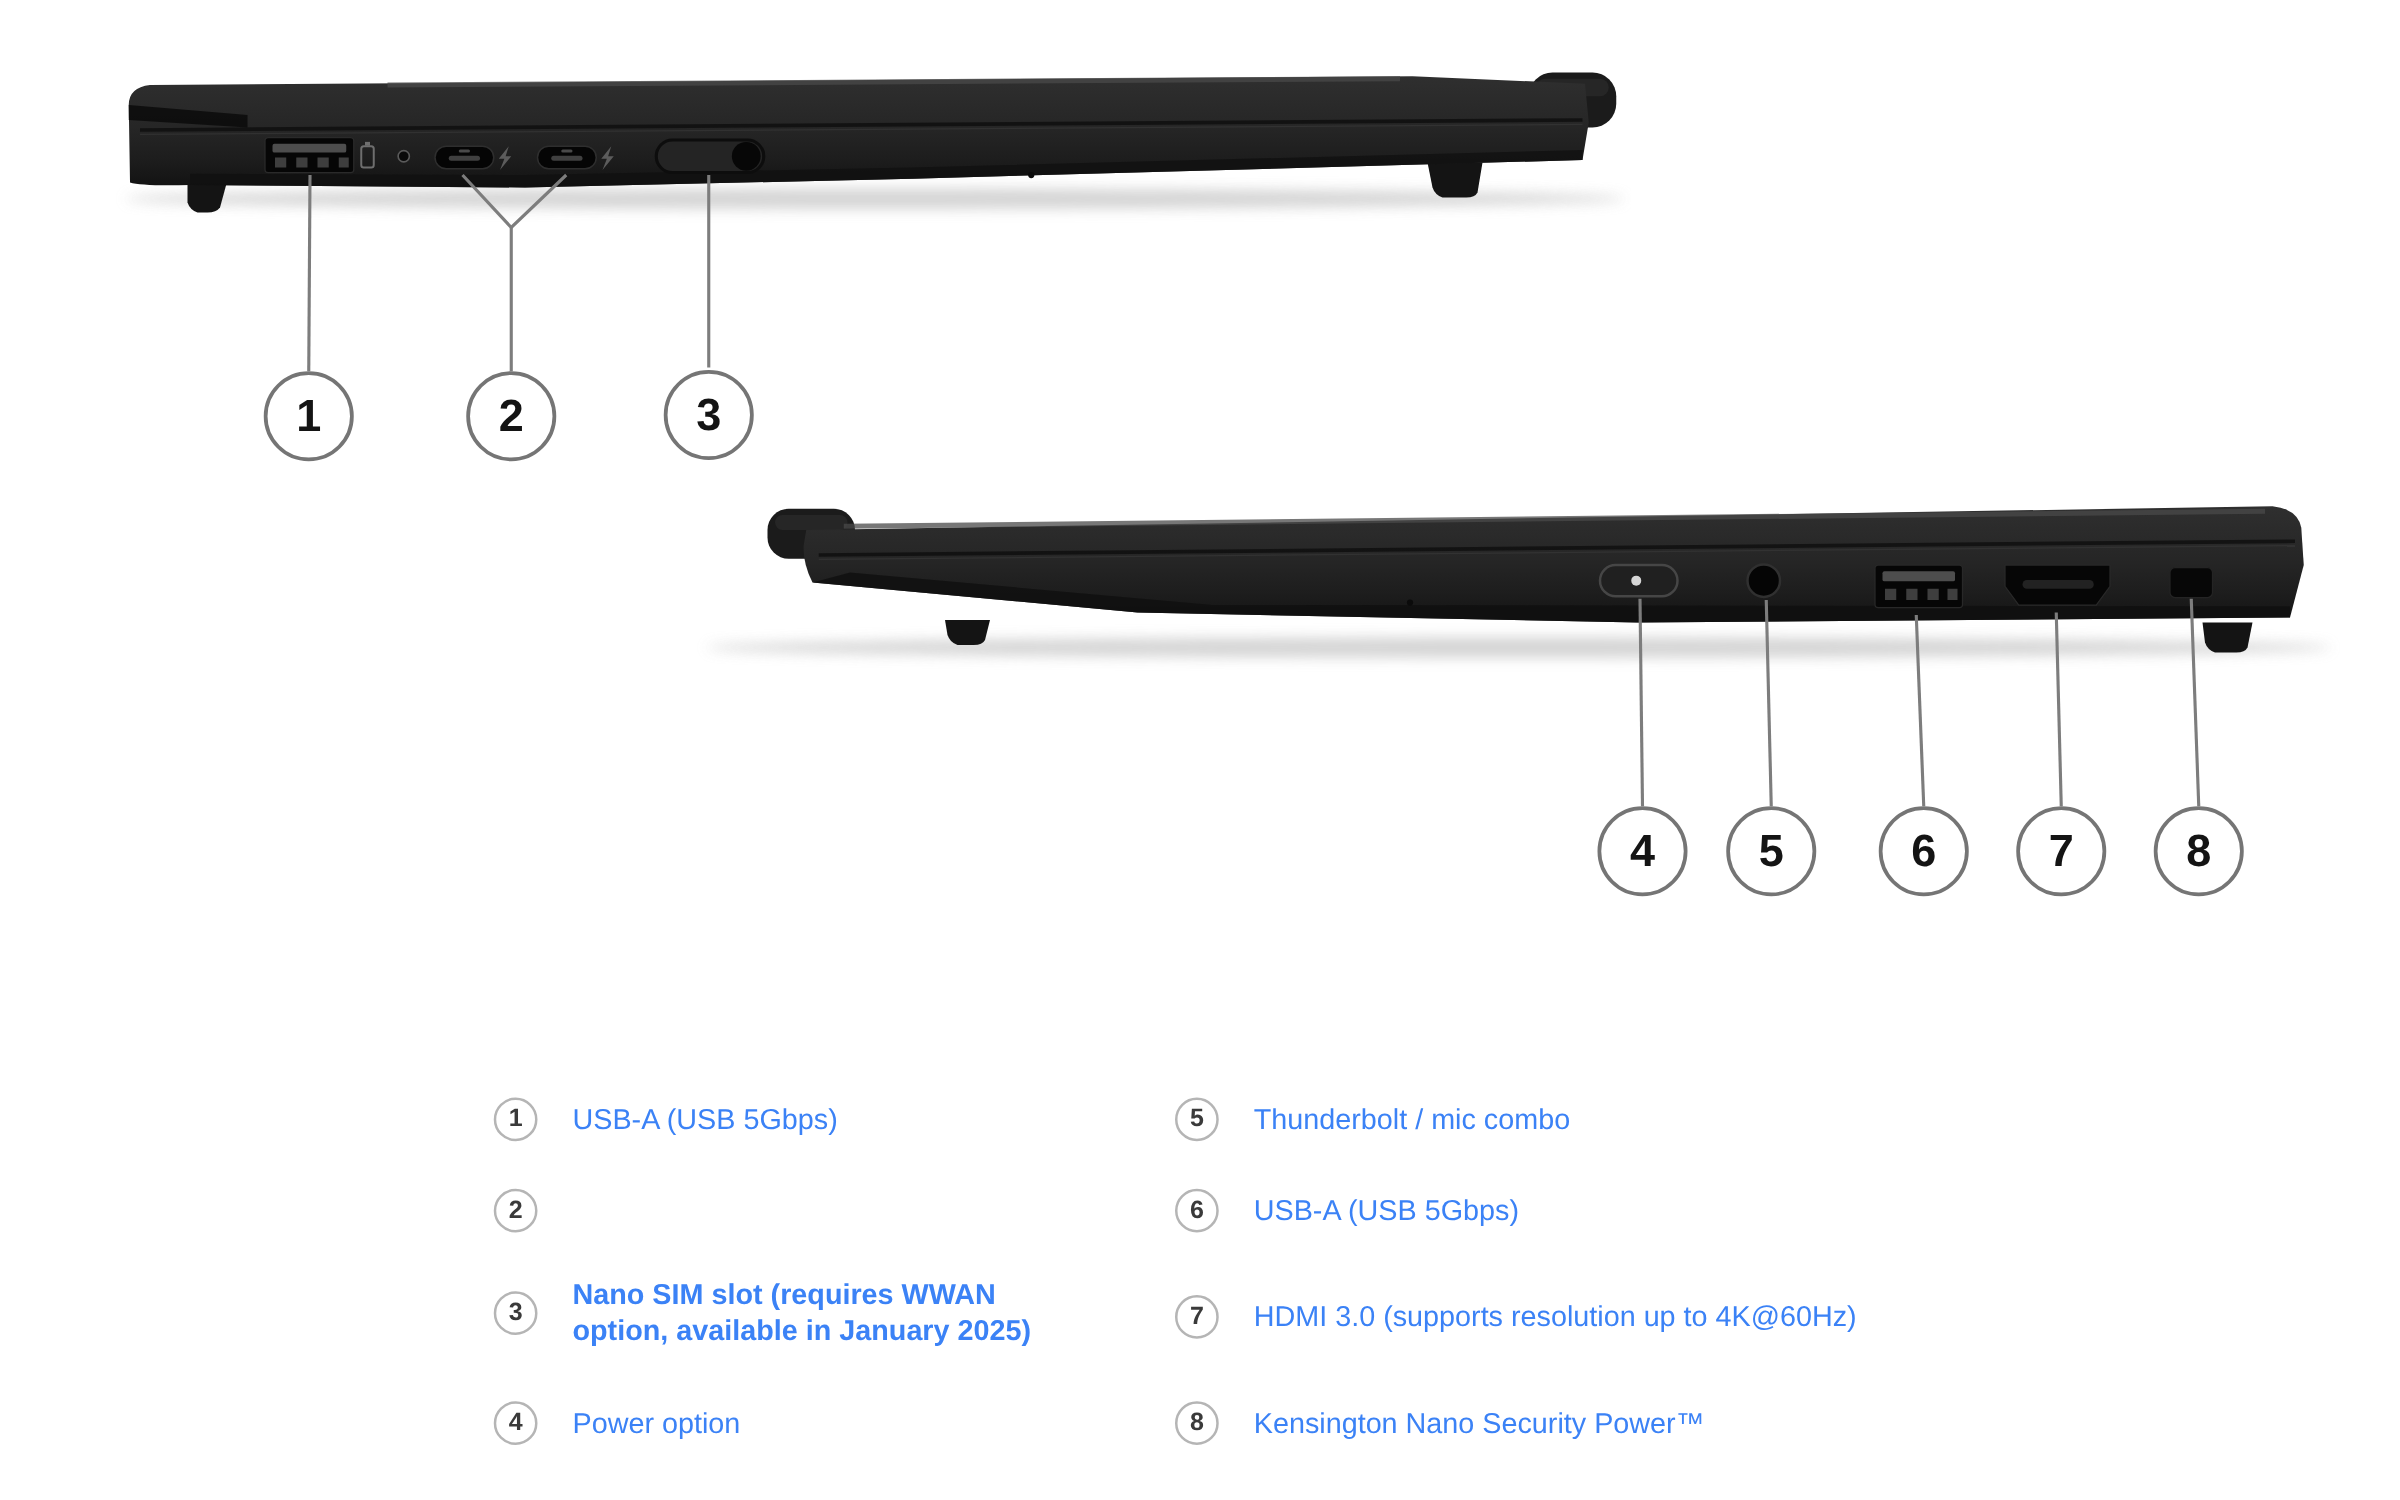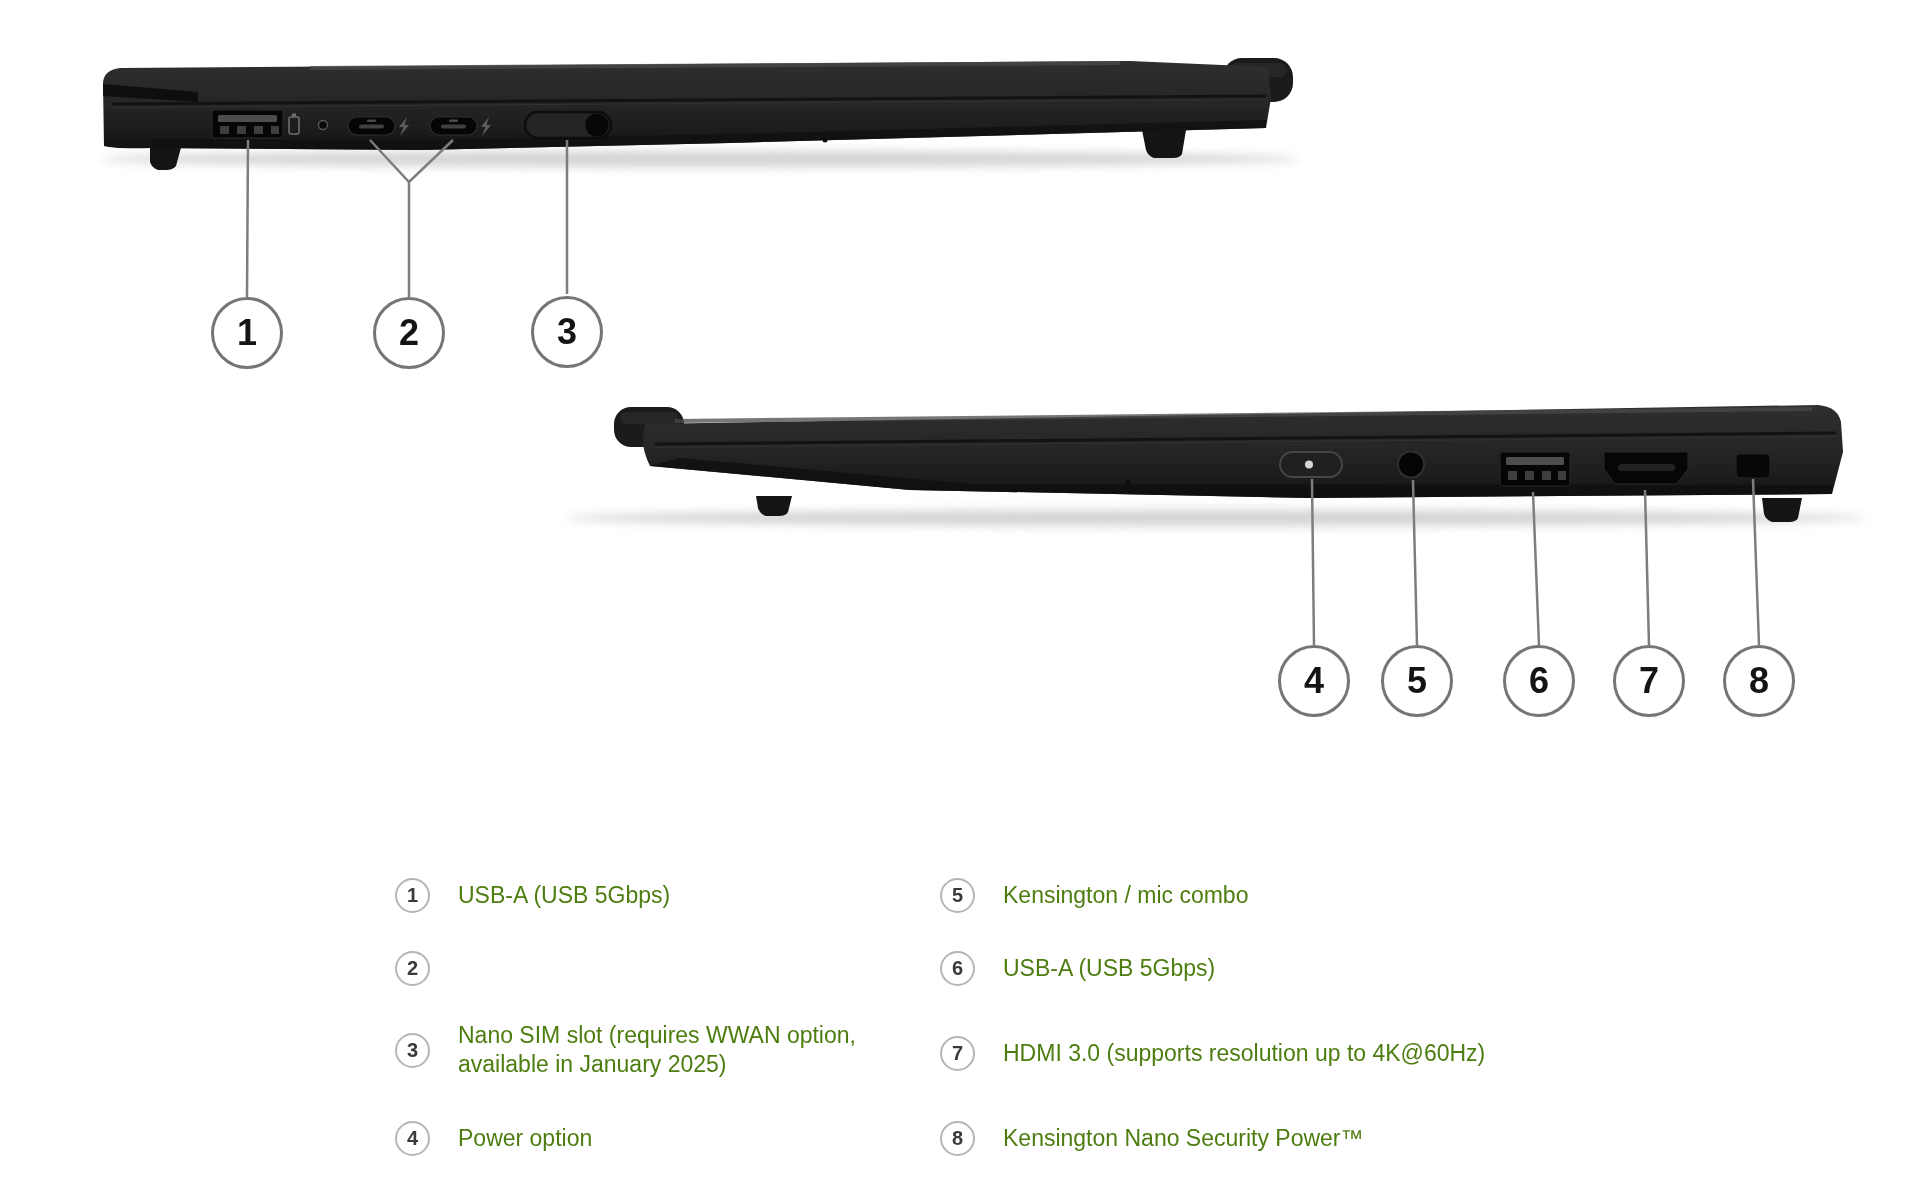--- a/index.html
+++ b/index.html
@@ -32,7 +32,7 @@
     font-size:20px;font-weight:700;color:#3a3a3a;
   }
   .legend-label{
-    font-size:23px;line-height:29px;color:#4d7c0f;white-space:nowrap;
+    font-size:23px;line-height:29px;color:#3b82f6;white-space:nowrap;
   }
   .legend-label.wrap{white-space:normal;width:400px;}
 

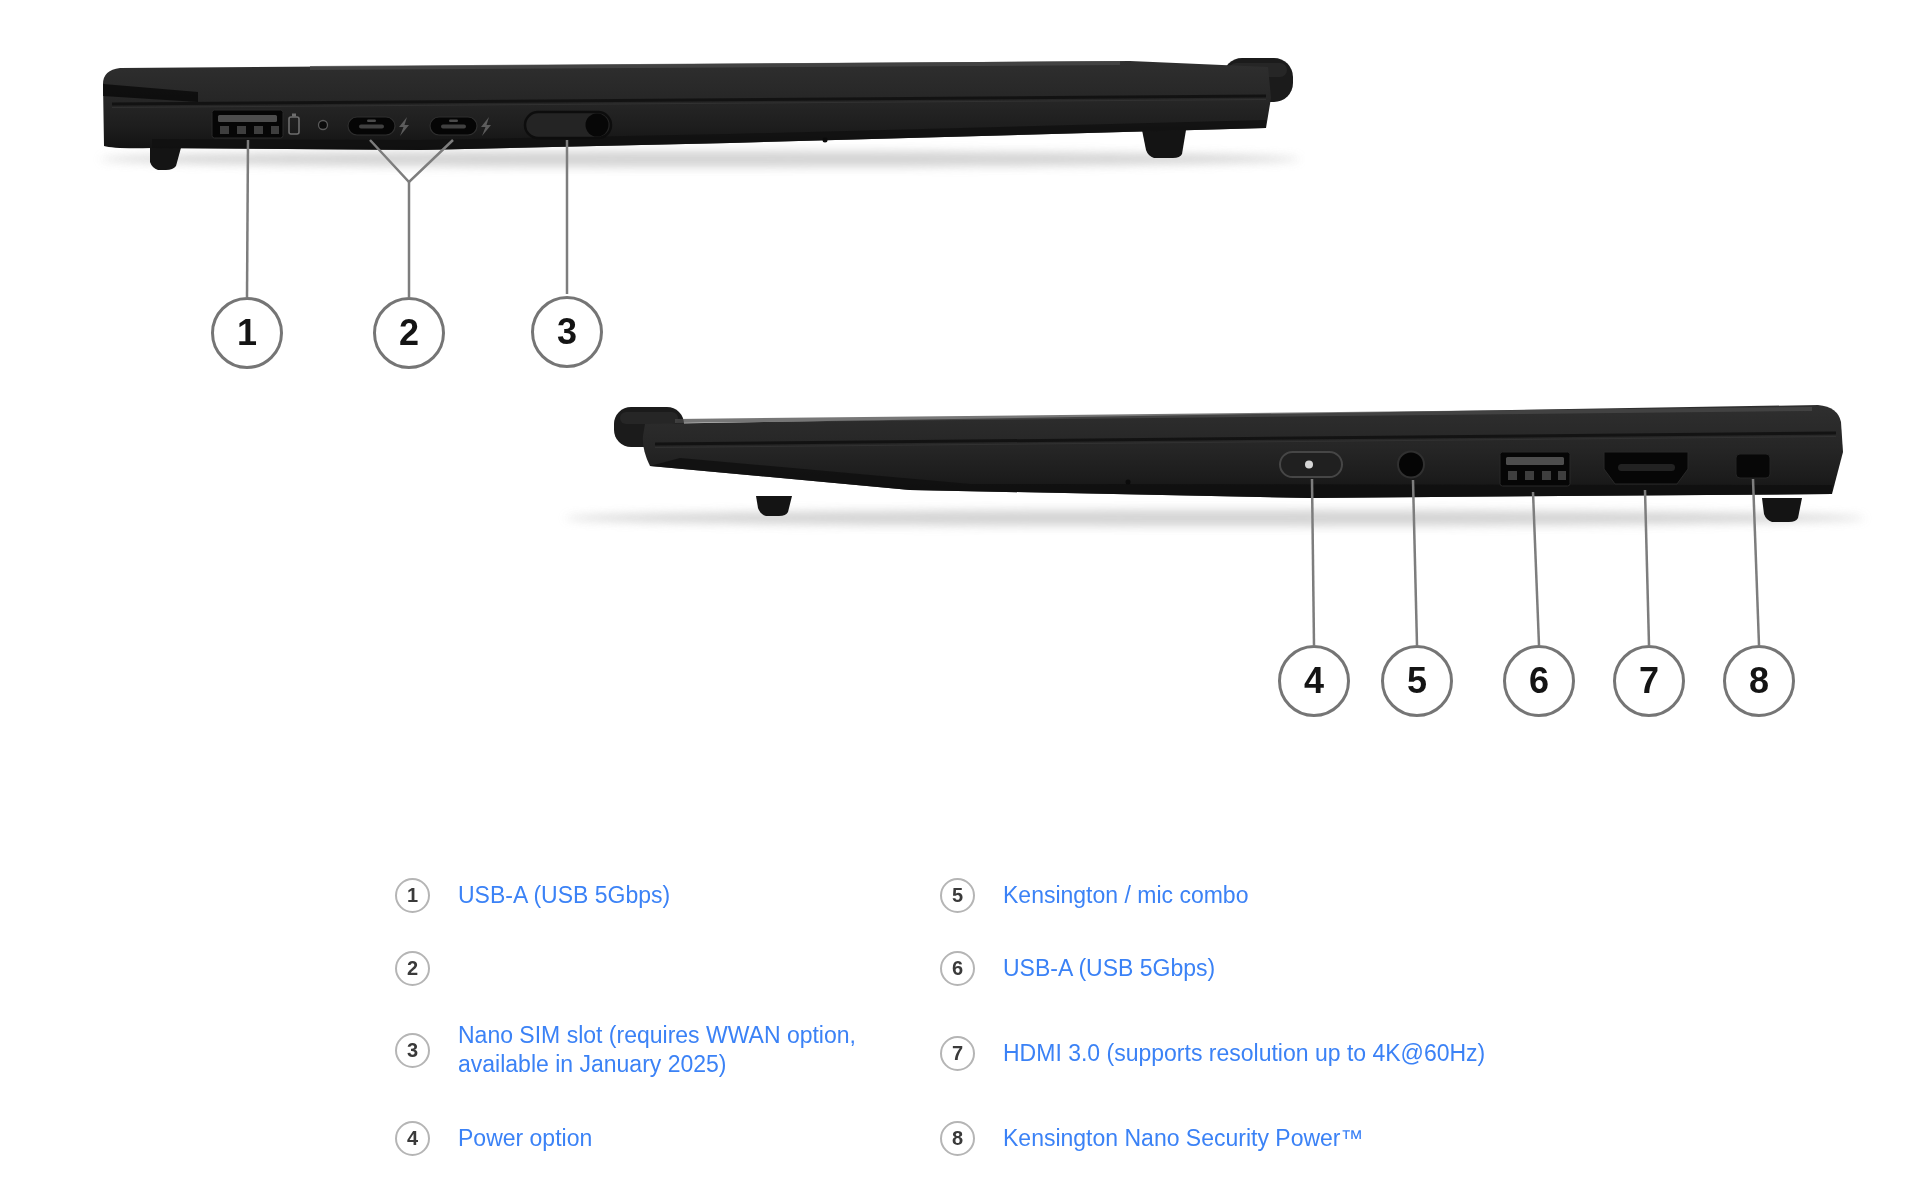--- a/index.html
+++ b/index.html
@@ -216,7 +216,7 @@
 
   <div class="legend-item col-right row-1">
     <span class="legend-num">5</span>
-    <span class="legend-label">Kensington / mic combo</span>
+    <span class="legend-label">Thunderbolt / mic combo</span>
   </div>
   <div class="legend-item col-right row-2">
     <span class="legend-num">6</span>

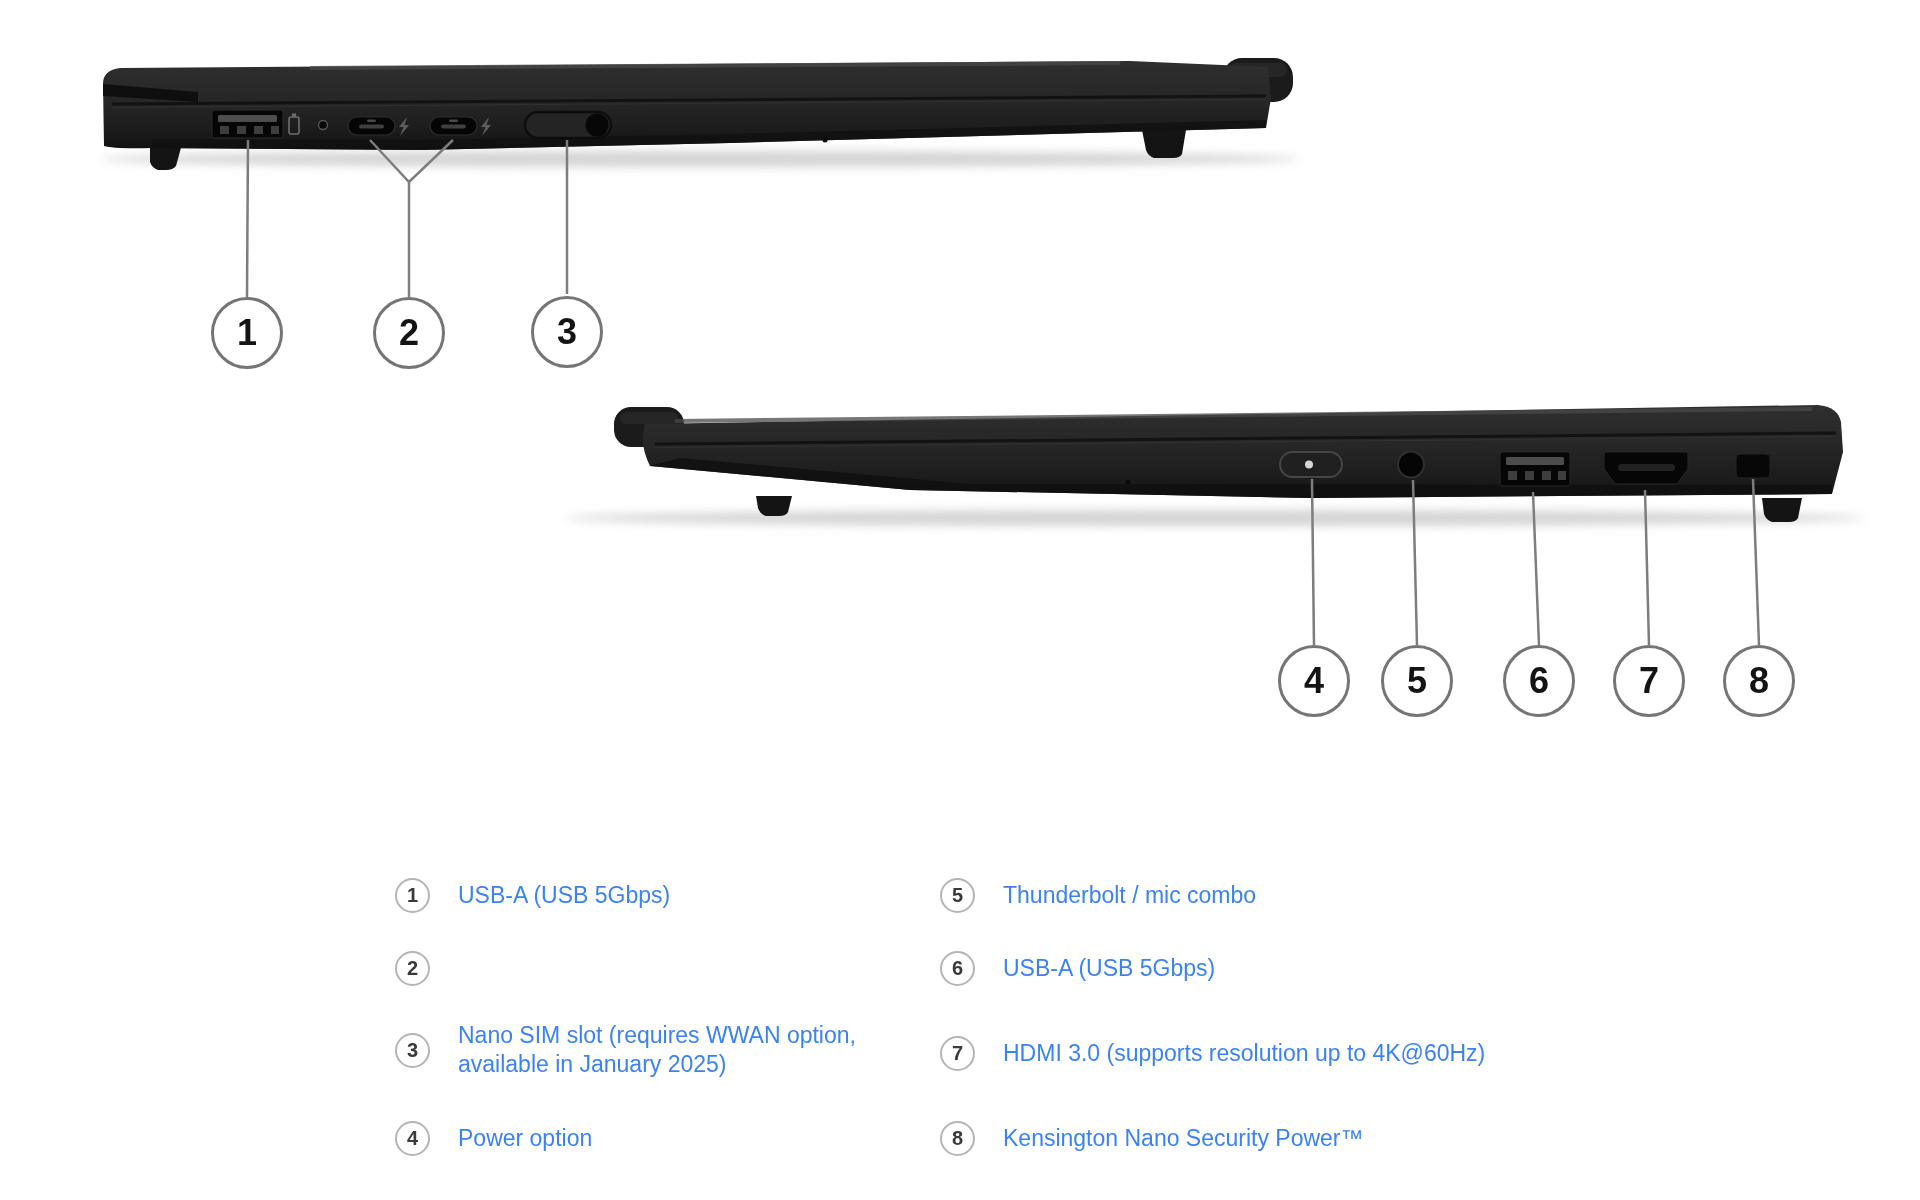--- a/index.html
+++ b/index.html
@@ -34,7 +34,7 @@
   .legend-label{
     font-size:23px;line-height:29px;color:#3b82f6;white-space:nowrap;
   }
-  .legend-label.wrap{white-space:normal;width:400px;}
+  .legend-label.wrap{white-space:normal;width:400px;font-weight:bold;}
 
   .col-left{left:395px;}
   .col-right{left:940px;}

